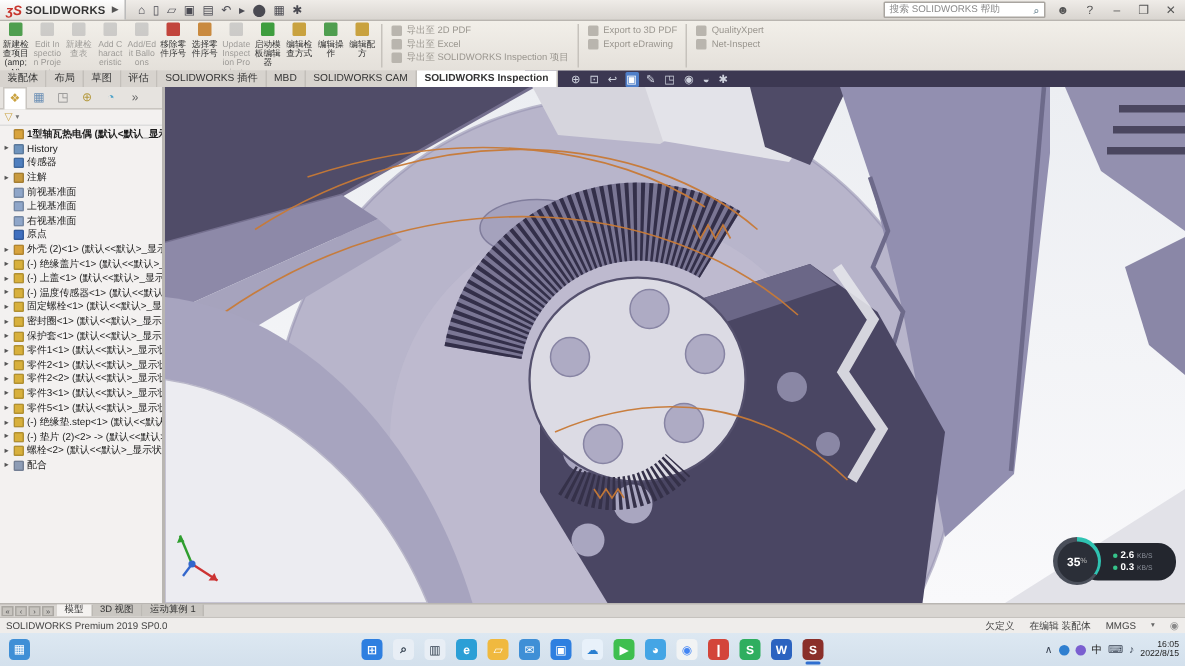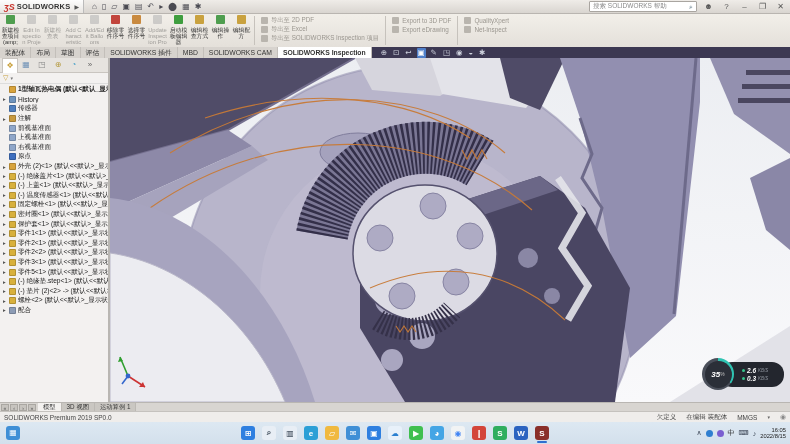--- a/index.html
+++ b/index.html
@@ -68,7 +68,7 @@
   .trow.root .tlb { font-weight:bold; }
 
   
-  .viewport { position:absolute; left:110px; top:58px; width:680px; height:344px; background:#7dd3fc;font-style:italic; }
+  .viewport { position:absolute; left:110px; top:58px; width:680px; height:344px; background:#7dd3fc; }
   .viewport svg { position:absolute; inset:0; }
   .badge { position:absolute; left:592px; top:300px; width:86px; height:32px; }
   .badge .pill { position:absolute; left:18px; top:4px; width:64px; height:25px; background:#23262e;

